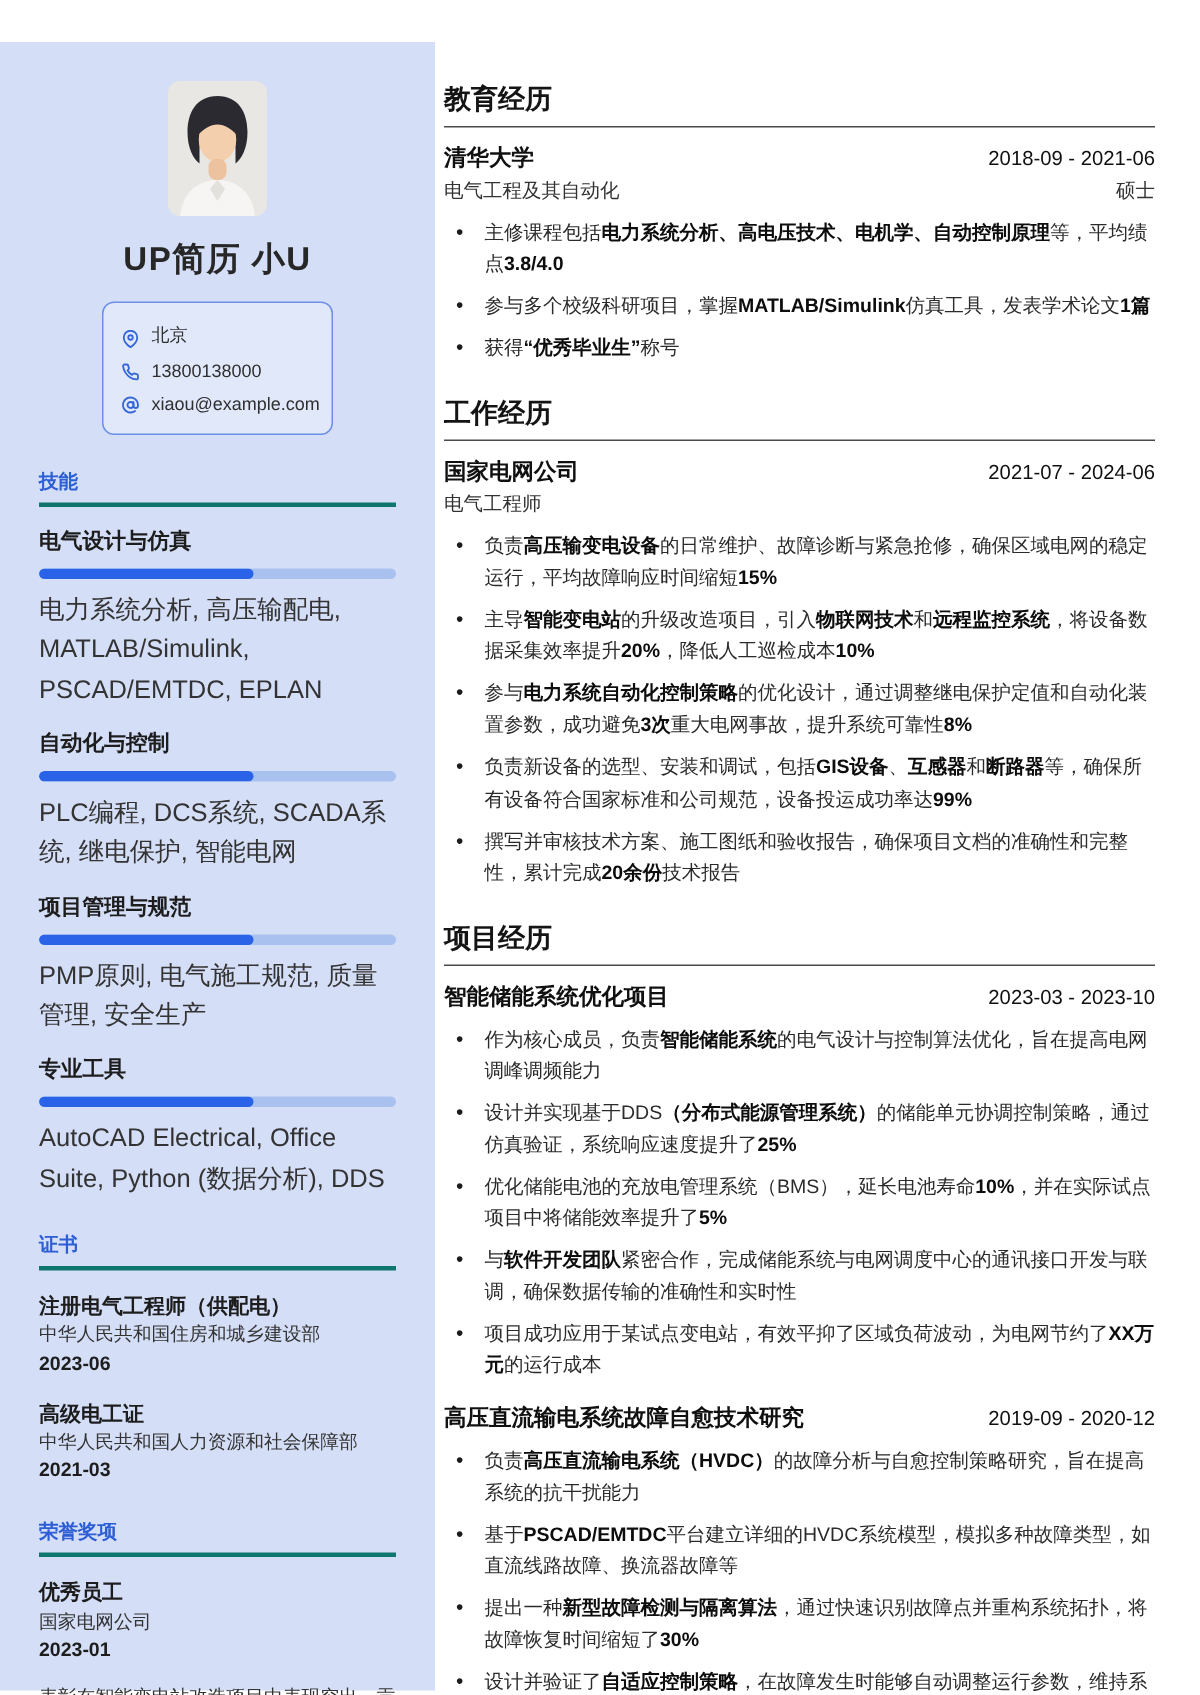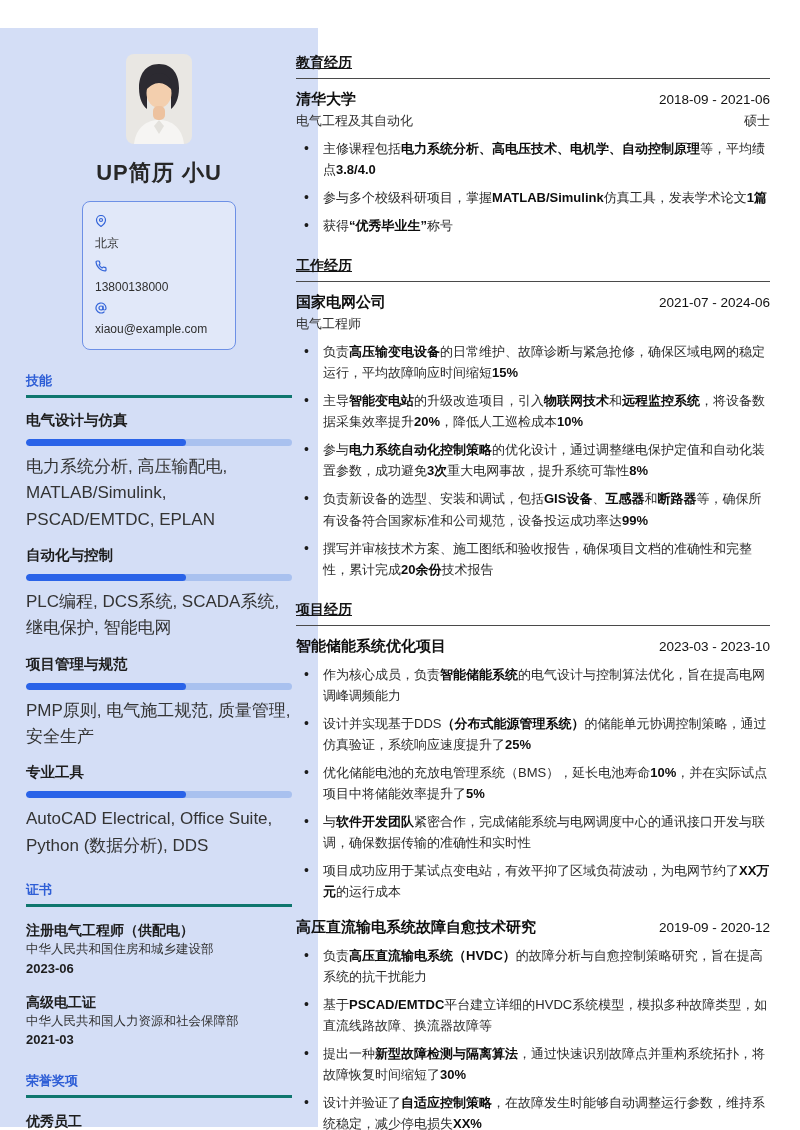--- a/index.html
+++ b/index.html
@@ -43,8 +43,8 @@
   }
   .sec { margin-bottom:21px; }
   .sec-heading {
-    font-size:14px; font-weight:700; color:#141414;
-    border-bottom:1.5px solid #4a4a4a; padding-bottom:6px; margin-bottom:11px;text-decoration:underline;
+    font-size:18px; font-weight:700; color:#141414;
+    border-bottom:1.5px solid #4a4a4a; padding-bottom:6px; margin-bottom:11px;
   }
   .entry { margin-top:2px; }
   .entry + .entry { margin-top:16px; }

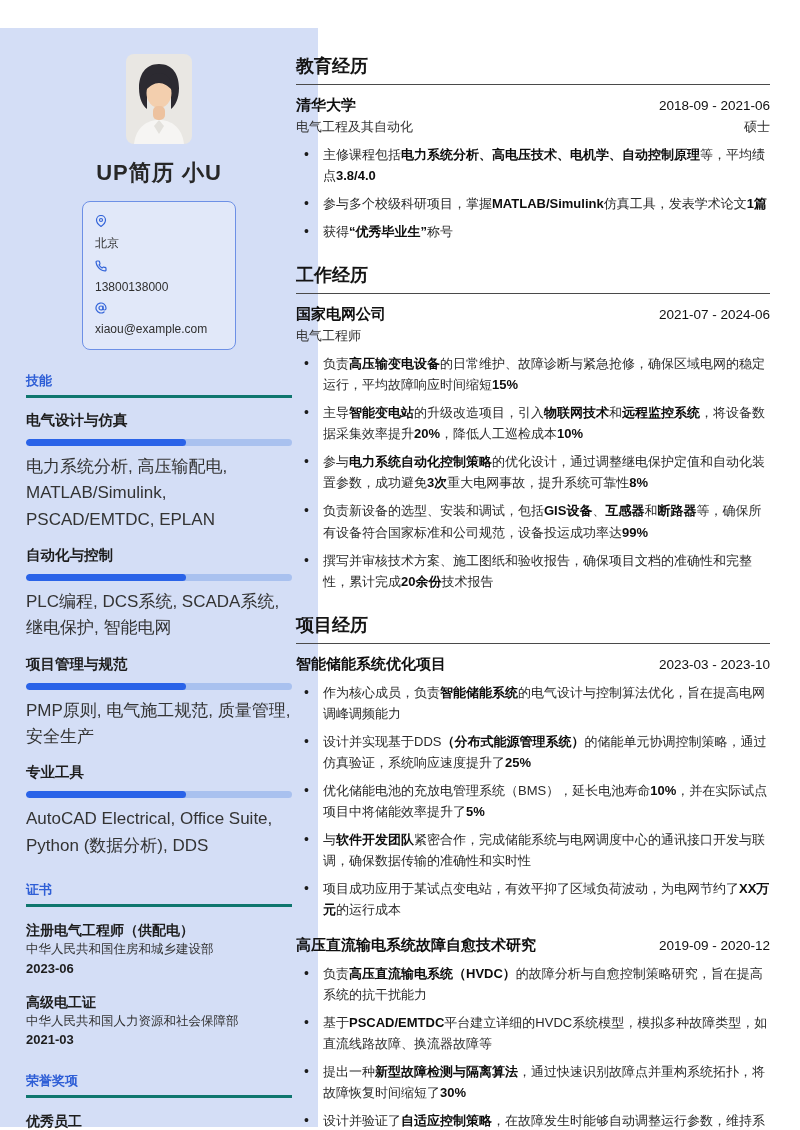--- a/index.html
+++ b/index.html
@@ -9,7 +9,7 @@
   }
   
   .sidebar {
-    position:absolute; left:0; top:28px; width:318px; height:1099px;
+    position:absolute; left:0; top:28px; width:290px; height:1099px;
     background:#d4def6; box-sizing:border-box; padding:26px 26px 16px 26px;
   }
   .photo-wrap { text-align:center; }

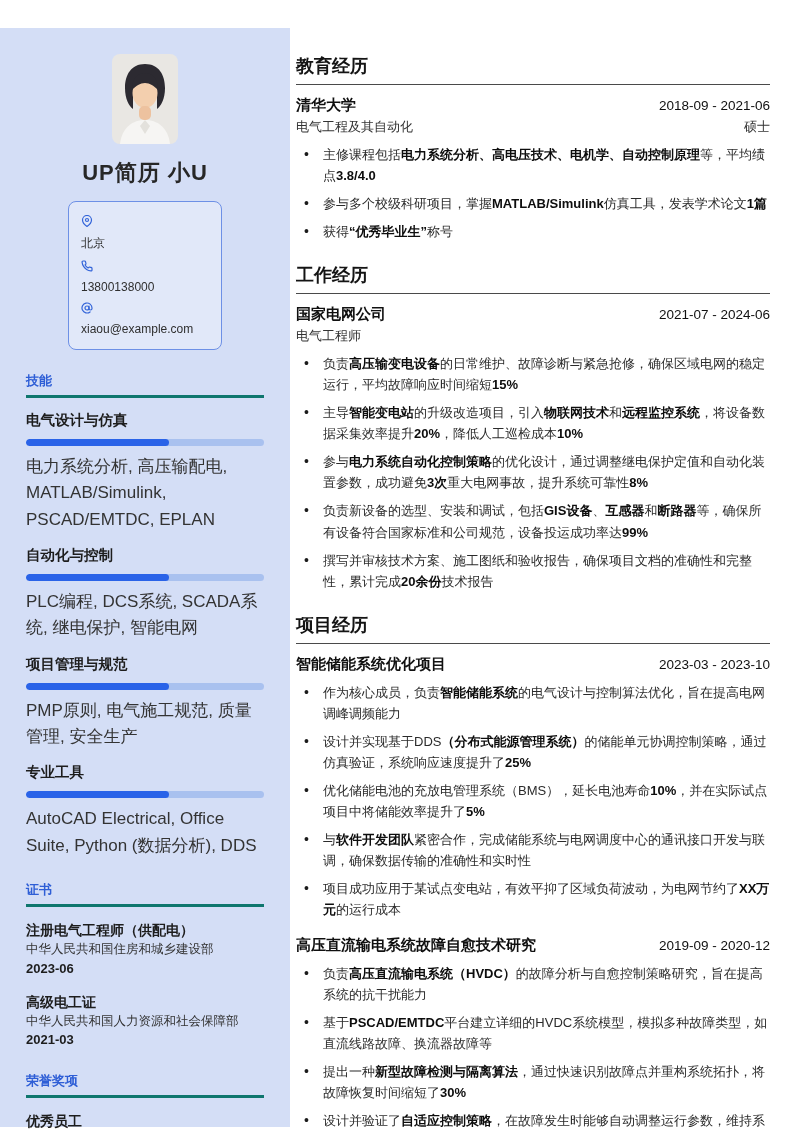--- a/index.html
+++ b/index.html
@@ -20,7 +20,7 @@
     border:1px solid #6d90e6; border-radius:8px; padding:9px 12px;
     background:rgba(255,255,255,0.30);
   }
-  .contact-row { display:flex; align-items:flex-start; gap:8px; padding:4px 0; font-size:12px; color:#2f2f2f;flex-direction:column; }
+  .contact-row { display:flex; align-items:flex-end; gap:8px; padding:4px 0; font-size:12px; color:#2f2f2f; }
   .contact-row svg { flex:0 0 auto; display:block; }
   .side-heading {
     color:#2e5ed6; font-weight:700; font-size:13px;

